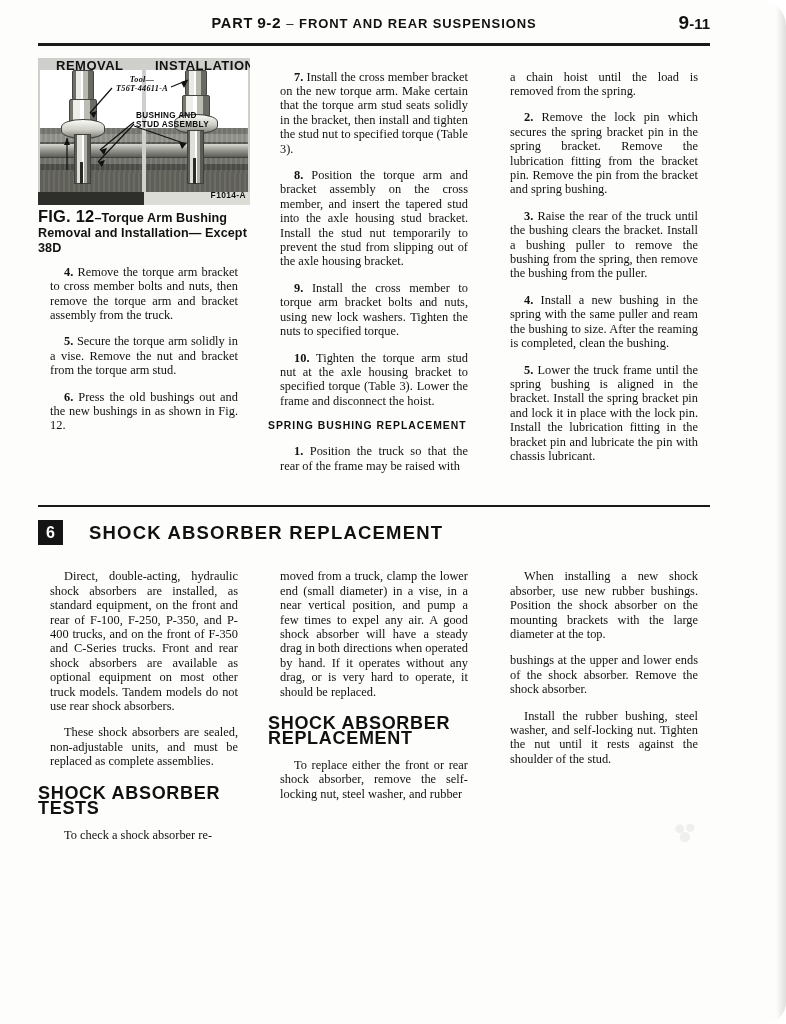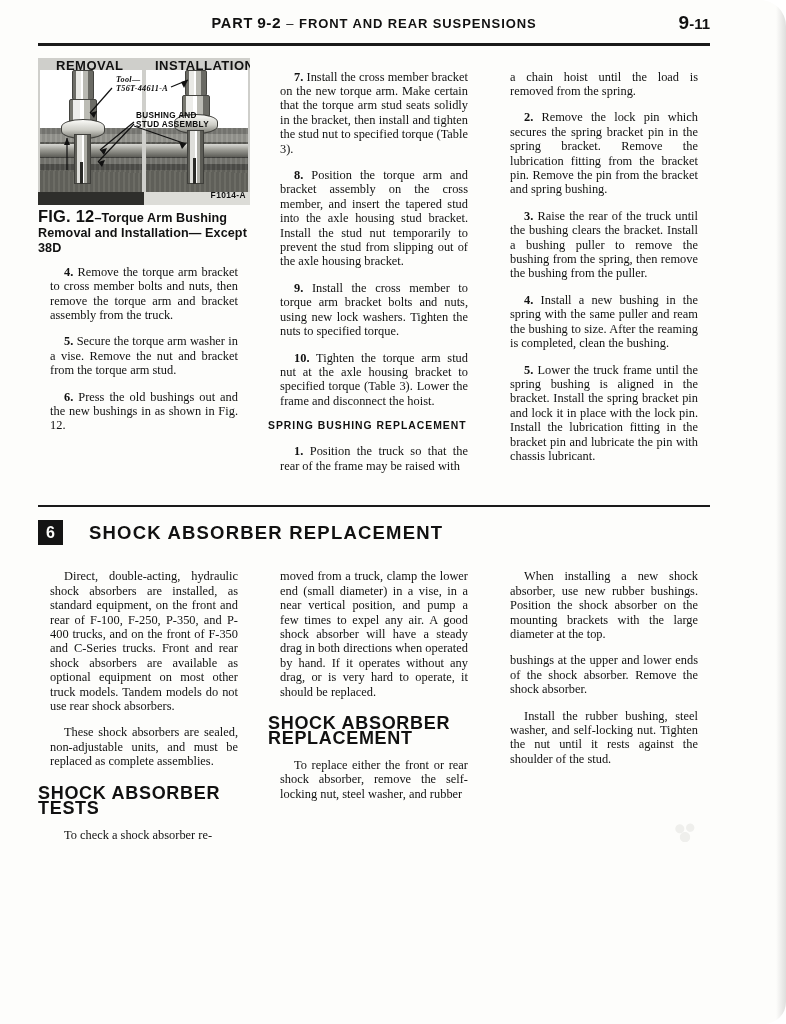--- a/index.html
+++ b/index.html
@@ -289,7 +289,7 @@
     font-weight: bold;
     font-size: 8.2px;
     line-height: 9.6px;
-    text-align: left;
+    text-align: center;
   }
   .callout.bushing {
     left: 98px; top: 53px;

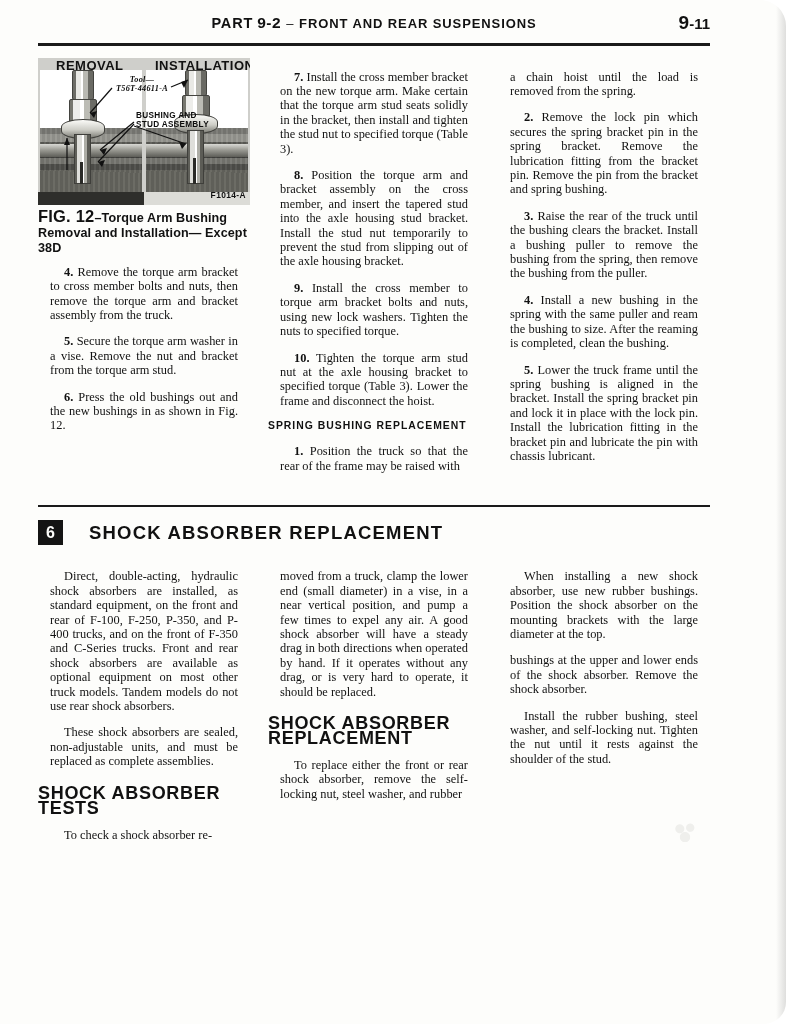--- a/index.html
+++ b/index.html
@@ -438,7 +438,7 @@
         </div>
 
         <p class="bodytext gap"><span class="stepno">4.</span> <span>Remove the torque arm bracket to cross member bolts and nuts, then remove the torque arm and bracket assembly from the truck.</span></p>
-        <p class="bodytext"><span class="stepno">5.</span> <span>Secure the torque arm washer in a vise. Remove the nut and bracket from the torque arm stud.</span></p>
+        <p class="bodytext"><span class="stepno">5.</span> <span>Secure the torque arm solidly in a vise. Remove the nut and bracket from the torque arm stud.</span></p>
         <p class="bodytext"><span class="stepno">6.</span> <span>Press the old bushings out and the new bushings in as shown in Fig. 12.</span></p>
       </div>
 

